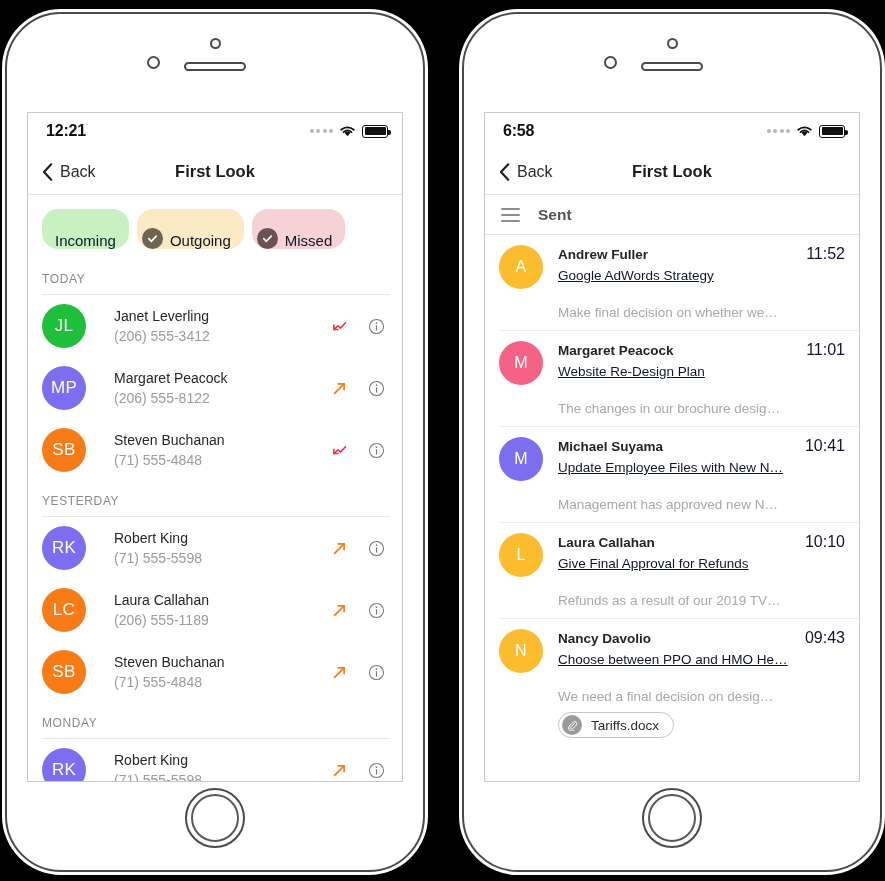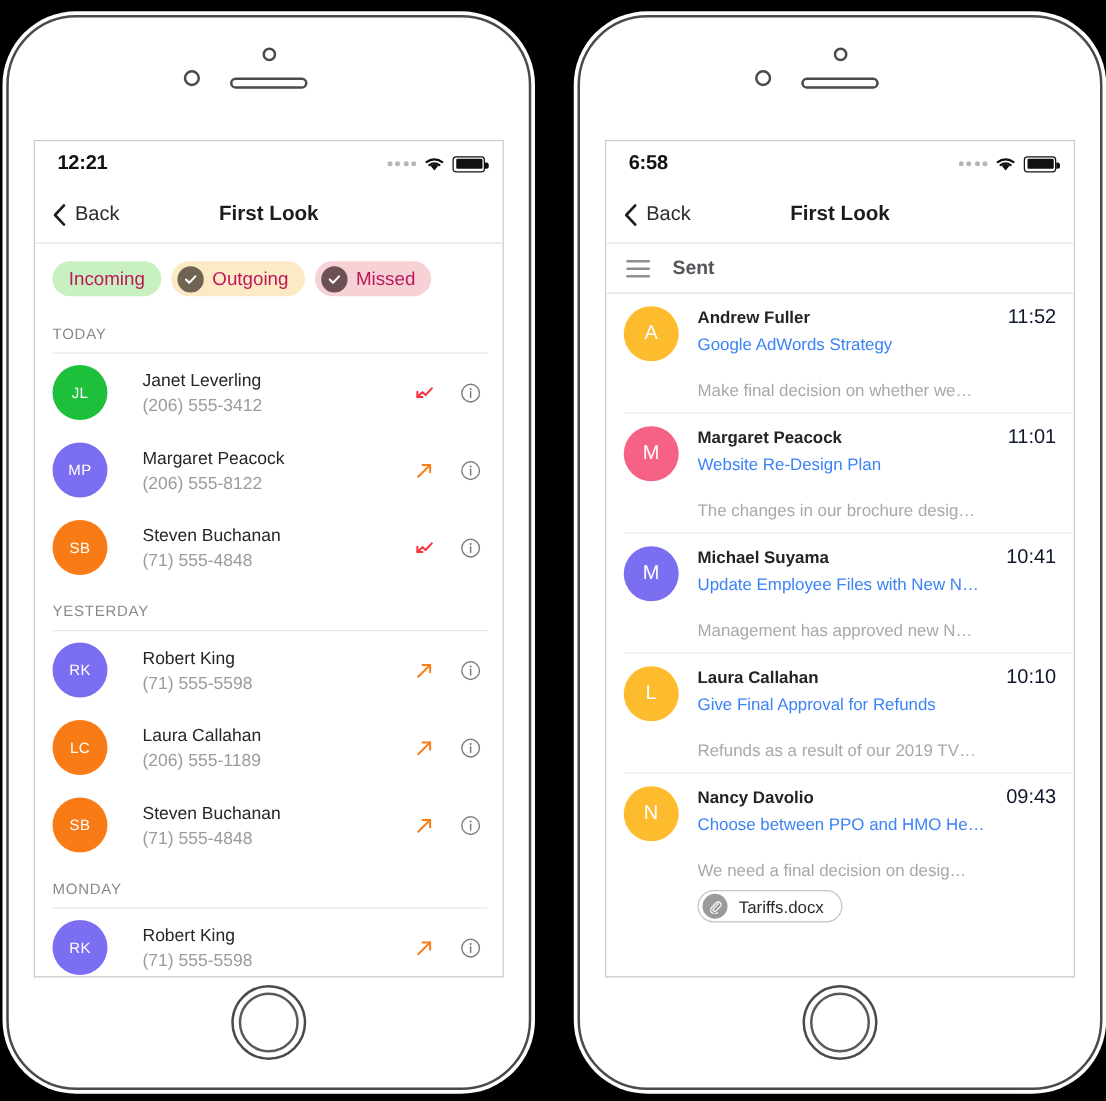--- a/index.html
+++ b/index.html
@@ -109,9 +109,9 @@
   
   .chips { display: flex; gap: 8px; padding: 14px 0 10px 14px; }
   .chip {
-    display: flex; align-items: center; gap: 7px;
-    height: 28px; padding: 0 13px;
-    border-radius: 16px; font-size: 15px; color: #be185d;
+    display: flex; align-items: flex-end; gap: 7px;
+    height: 40px; padding: 0 13px;
+    border-radius: 16px; font-size: 15px; color: #0f172a;
     cursor: pointer; white-space: nowrap;
   }
   .chip.has-check { padding-left: 5px; }

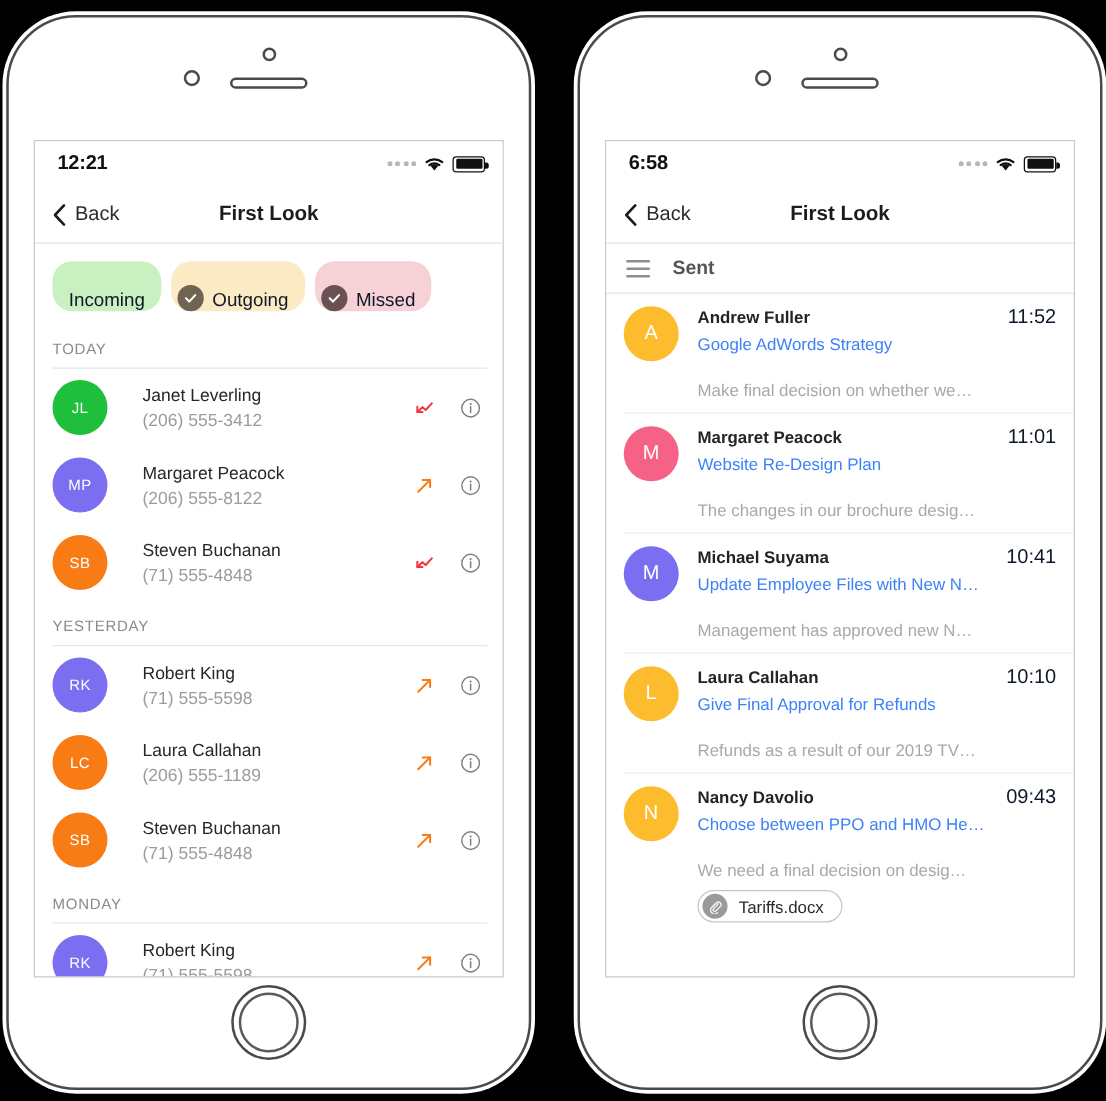--- a/index.html
+++ b/index.html
@@ -155,7 +155,7 @@
   .mail-top { display: flex; align-items: baseline; }
   .mail-sender { font-size: 13.5px; font-weight: bold; color: #242424; flex: 1 1 auto; }
   .mail-time { font-size: 16px; color: #0f172a; flex: 0 0 auto; padding-left: 8px; }
-  .mail-subject { font-size: 13.5px; color: #3b82f6; margin-top: 5px; white-space: nowrap; overflow: hidden; }
+  .mail-subject { font-size: 13.5px; color: #0f172a; margin-top: 5px; white-space: nowrap; overflow: hidden; text-decoration: underline; }
   .mail-preview { font-size: 13.5px; color: #a8a8a8; margin-top: 22px; white-space: nowrap; overflow: hidden; }
   .attach-chip {
     display: inline-flex; align-items: center; gap: 9px;

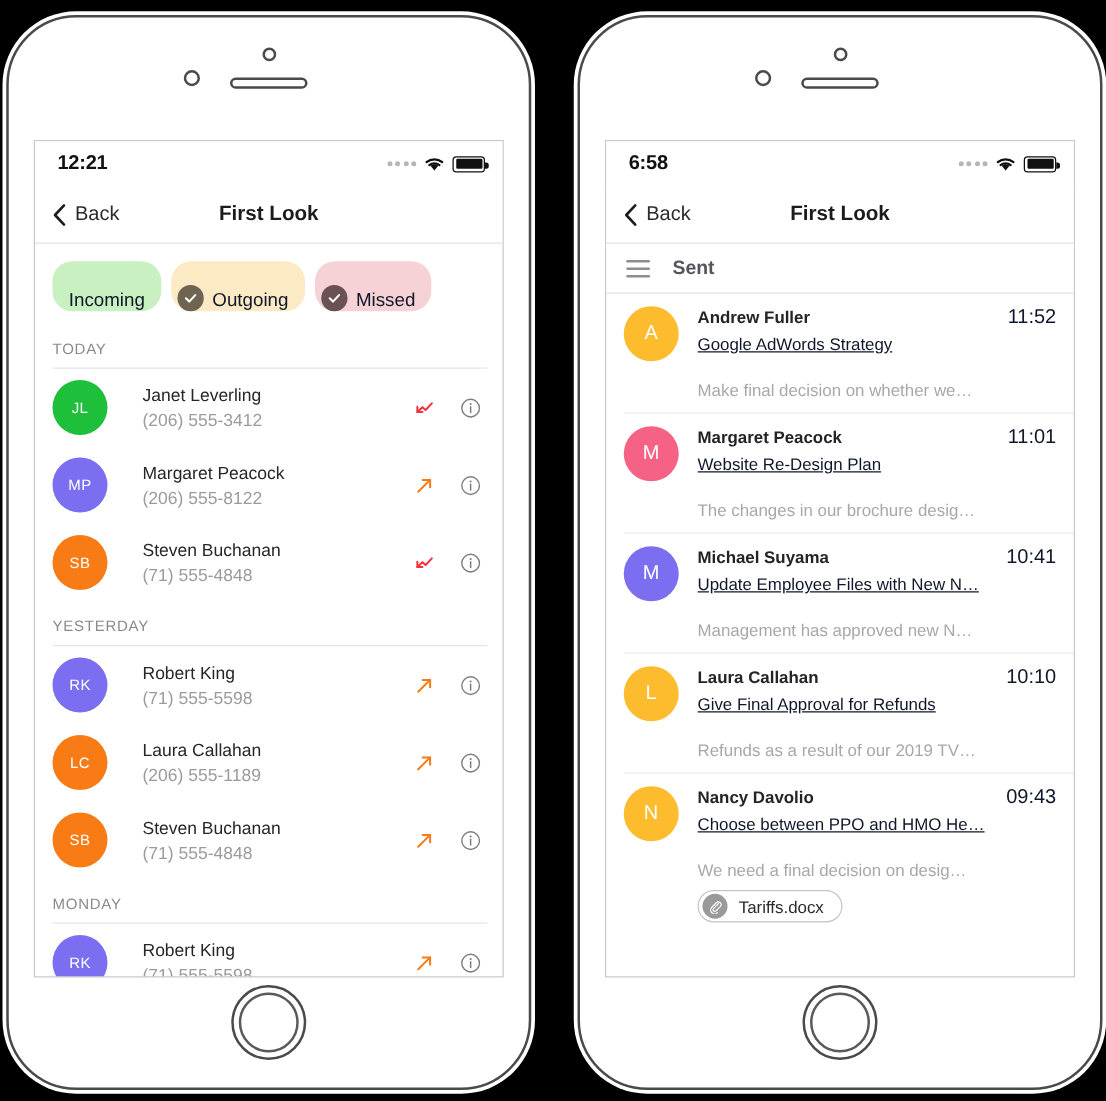--- a/index.html
+++ b/index.html
@@ -132,7 +132,7 @@
   .avatar {
     width: 44px; height: 44px; border-radius: 50%;
     display: flex; align-items: center; justify-content: center;
-    color: #fff; font-size: 12px; flex: 0 0 auto; letter-spacing: 0.3px;
+    color: #fff; font-size: 17px; flex: 0 0 auto; letter-spacing: 0.3px;
   }
   .avatar.big { font-size: 16px; }
   .call-text { margin-left: 28px; flex: 1 1 auto; min-width: 0; }

